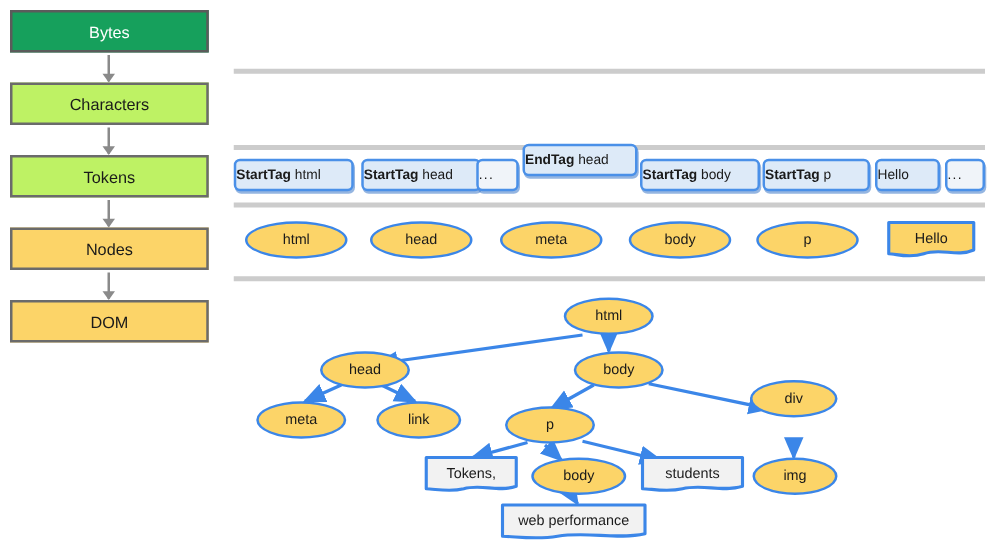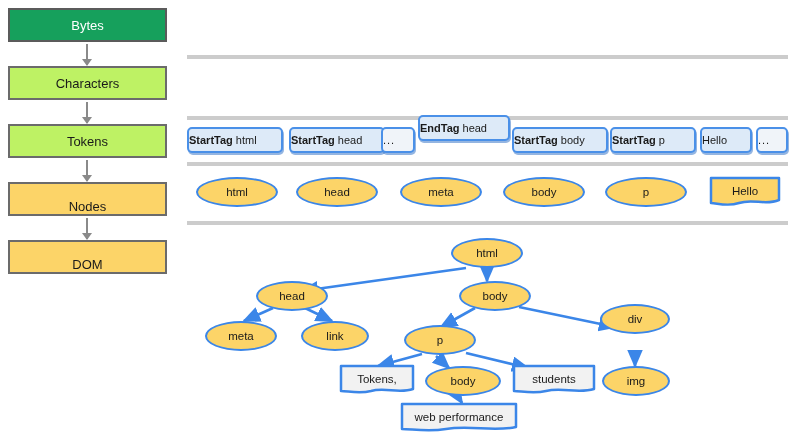--- a/index.html
+++ b/index.html
@@ -15,7 +15,7 @@
             font-size:13px;color:#1a1a1a;}
   .pipe-box.green{background:#16a05c;color:#ffffff;border-color:#5b5b5b;}
   .pipe-box.blue{background:#bef264;border-color:#6b6b6b;}
-  .pipe-box.yellow{background:#fcd468;border-color:#6b6b6b;align-items:flex-end;}
+  .pipe-box.yellow{background:#fcd468;border-color:#6b6b6b;}
 
   .pipe-arrow{position:absolute;left:86px;width:2px;background:#8a8a8a;}
   .pipe-arrow::after{content:"";position:absolute;left:-4px;bottom:-1px;

